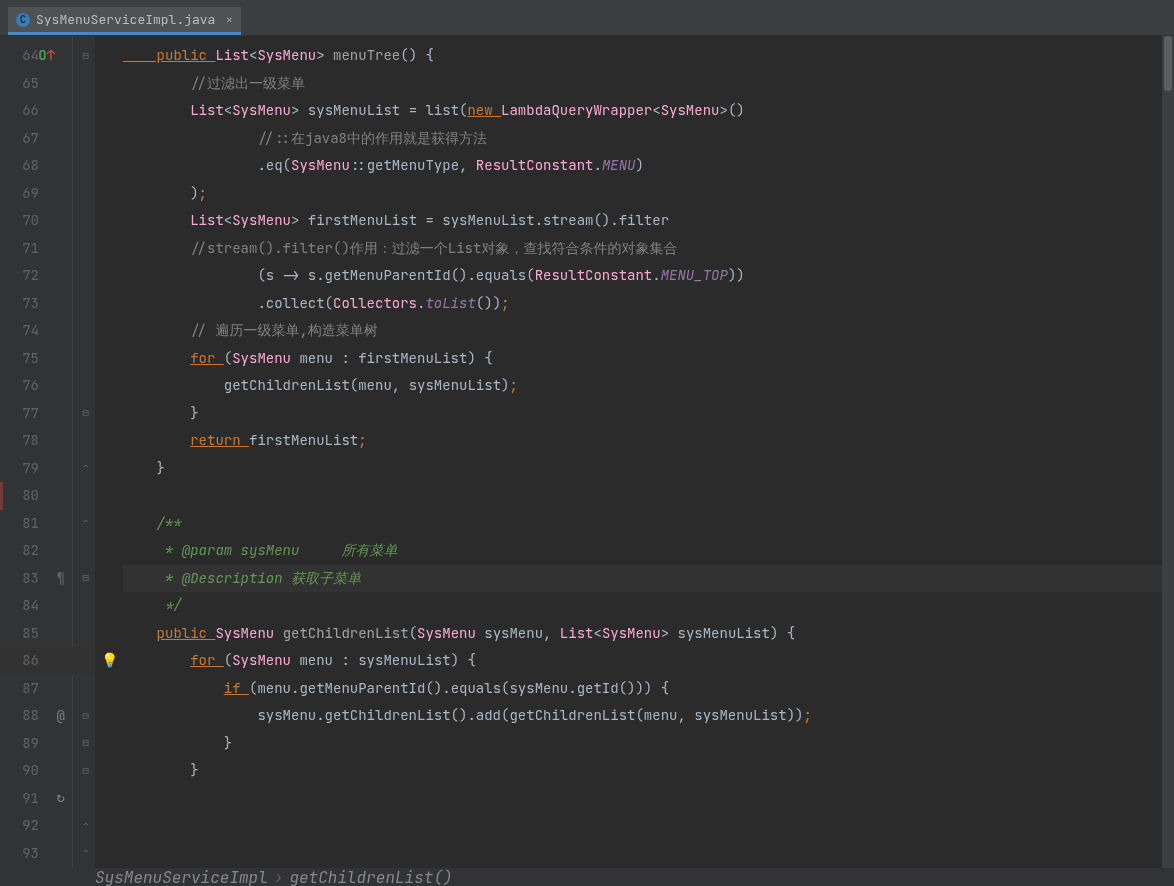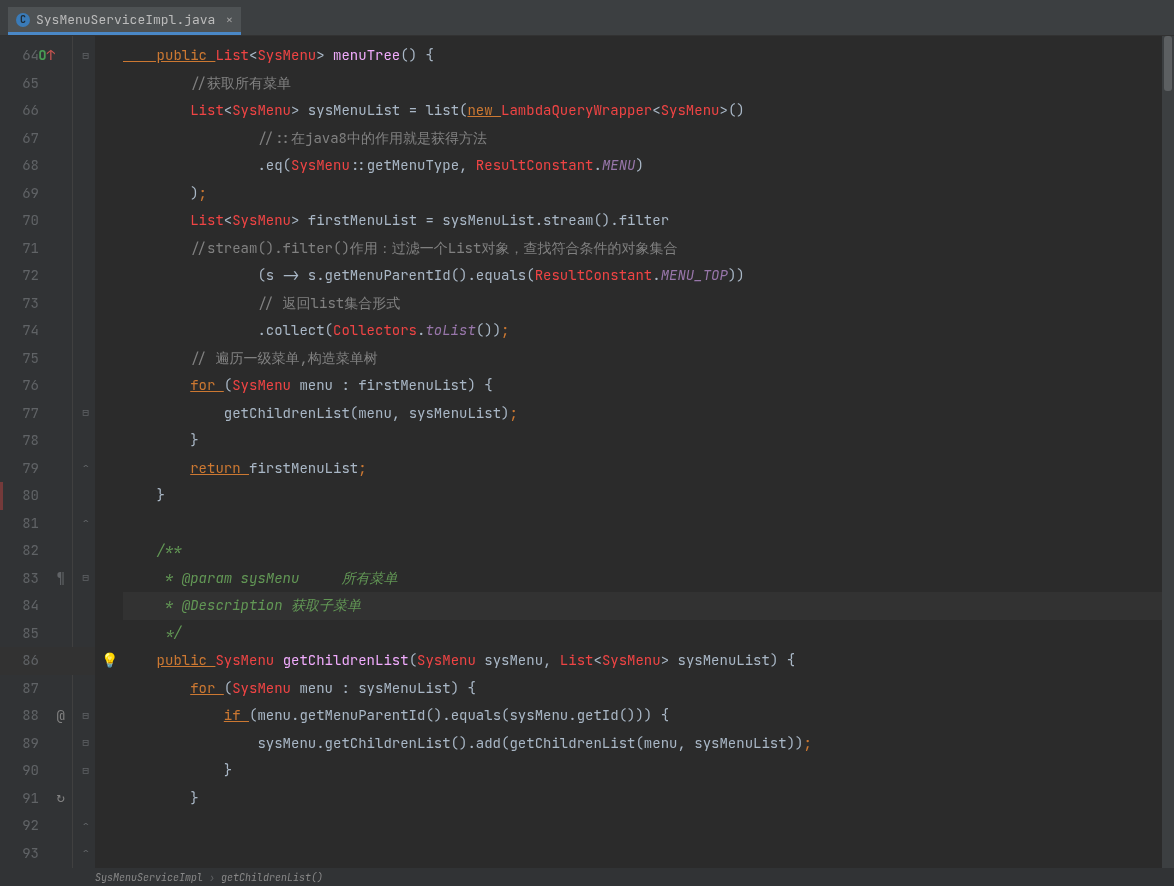--- a/index.html
+++ b/index.html
@@ -74,7 +74,7 @@
   .com { color: #808080; }
   .comdoc { color: #629755; font-style: italic; }
   .tag { color: #629755; font-style: italic; }
-  .type { color: #ef4444; }
+  .type { color: #f9a8d4; }
   .method { color: #f0abfc; }
   .static { color: #9876aa; font-style: italic; }
   .semi { color: #cc7832; }

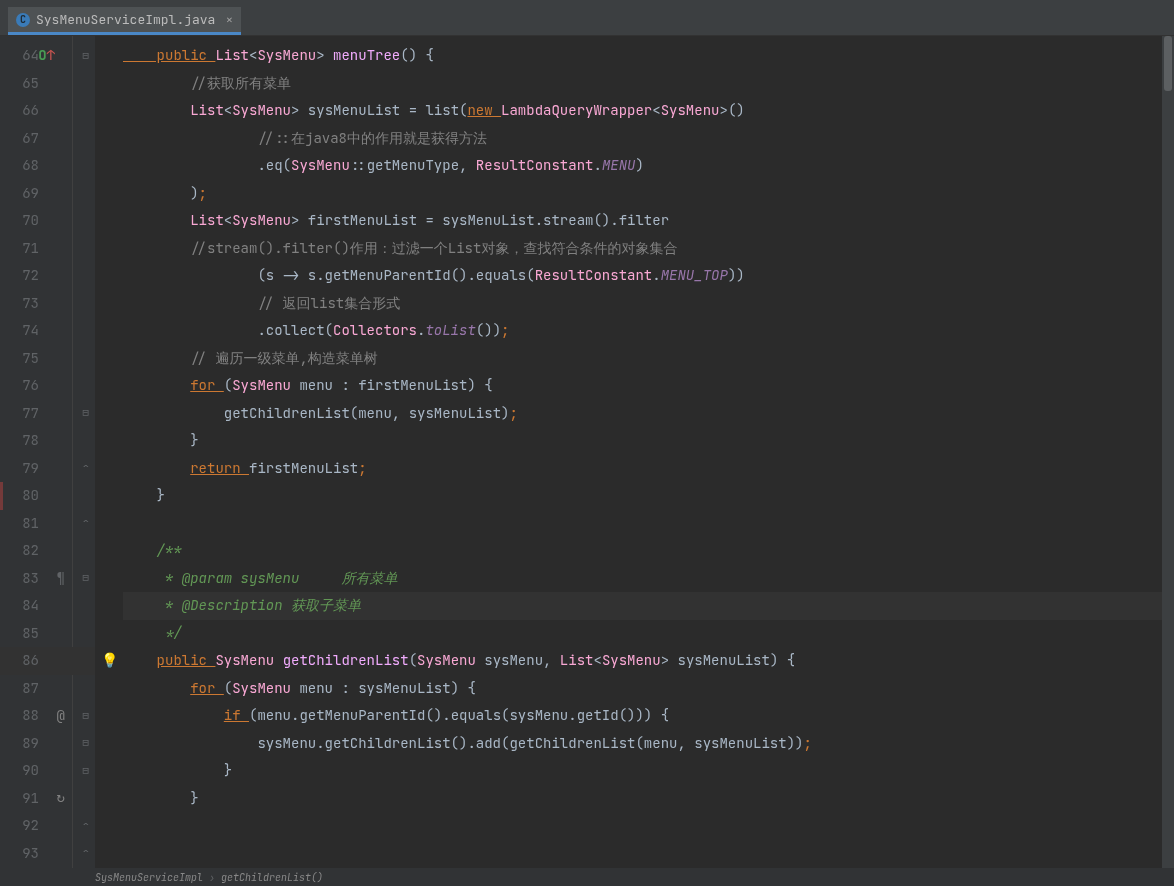--- a/index.html
+++ b/index.html
@@ -75,7 +75,7 @@
   .comdoc { color: #629755; font-style: italic; }
   .tag { color: #629755; font-style: italic; }
   .type { color: #f9a8d4; }
-  .method { color: #f0abfc; }
+  .method { color: #a3a3a3; }
   .static { color: #9876aa; font-style: italic; }
   .semi { color: #cc7832; }
   .paren { color: #a9b7c6; }

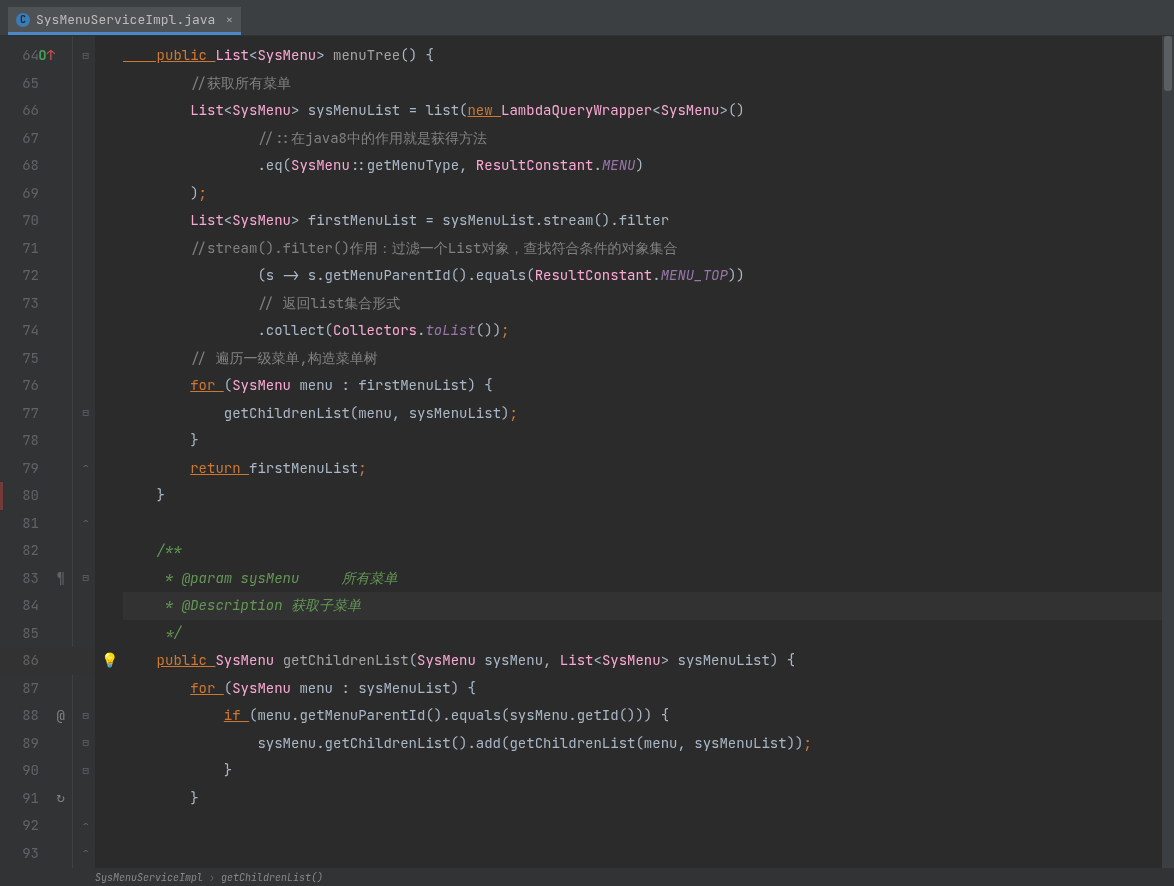--- a/index.html
+++ b/index.html
@@ -176,7 +176,7 @@
   <div class="code">
     <div class="code-inner" id="code-lines">
         <div class="line"><span class="kw">    public </span><span class="type">List</span><span class="paren">&lt;</span><span class="type">SysMenu</span><span class="paren">&gt; </span><span class="method">menuTree</span><span class="paren">() </span><span class="paren">{</span></div>
-        <div class="line"><span>        </span><span class="com">//获取所有菜单</span></div>
+        <div class="line"><span>        </span><span class="com">//过滤出一级菜单</span></div>
         <div class="line"><span>        </span><span class="type">List</span><span class="paren">&lt;</span><span class="type">SysMenu</span><span class="paren">&gt; </span><span>sysMenuList = list</span><span class="paren">(</span><span class="kw">new </span><span class="type">LambdaQueryWrapper</span><span class="paren">&lt;</span><span class="type">SysMenu</span><span class="paren">&gt;()</span></div>
         <div class="line"><span>                </span><span class="com">//::在java8中的作用就是获得方法</span></div>
         <div class="line"><span>                .eq</span><span class="paren">(</span><span class="type">SysMenu</span><span>::</span><span>getMenuType</span><span class="paren">, </span><span class="type">ResultConstant</span><span>.</span><span class="static">MENU</span><span class="paren">)</span></div>

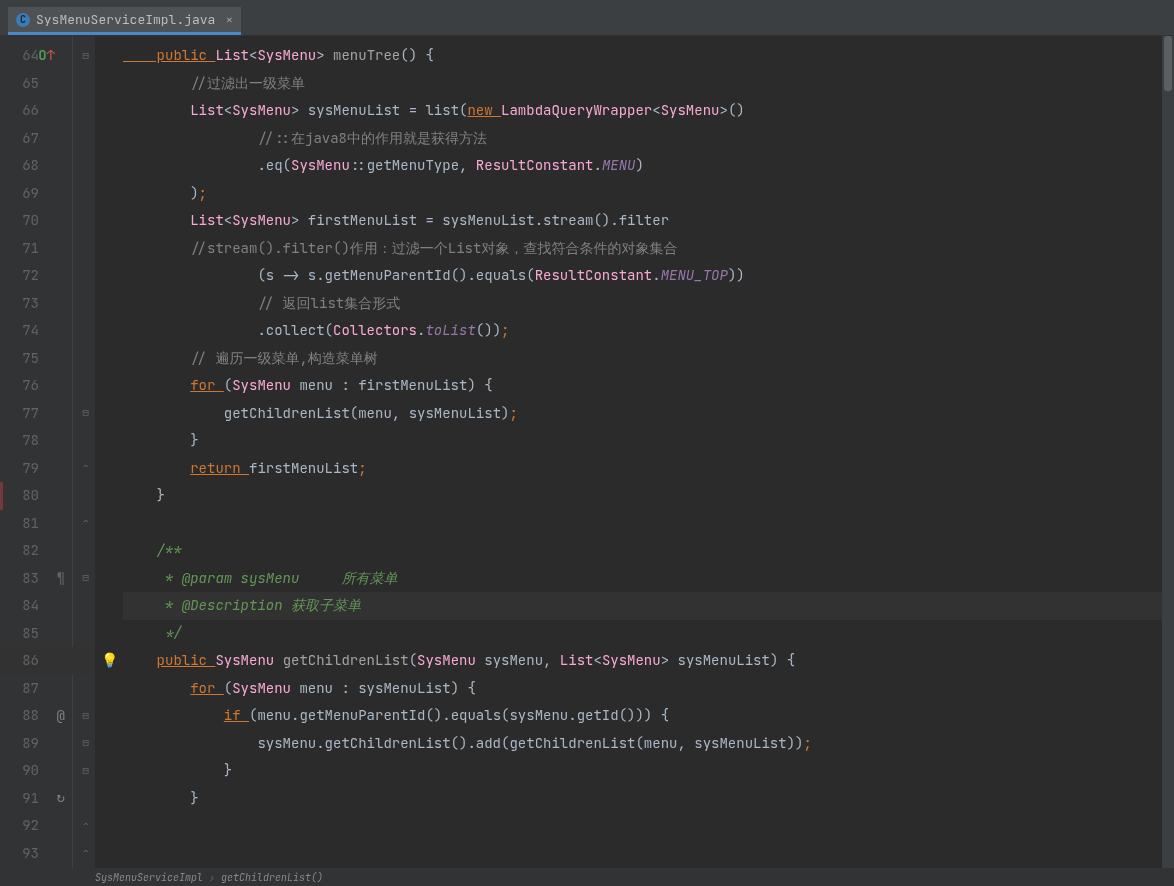--- a/index.html
+++ b/index.html
@@ -184,7 +184,6 @@
         <div class="line"><span>        </span><span class="type">List</span><span class="paren">&lt;</span><span class="type">SysMenu</span><span class="paren">&gt; </span><span>firstMenuList = sysMenuList.stream</span><span class="paren">()</span><span>.filter</span></div>
         <div class="line"><span>        </span><span class="com">//stream().filter()作用：过滤一个List对象，查找符合条件的对象集合</span></div>
         <div class="line"><span>                </span><span class="paren">(</span><span>s -&gt; s.getMenuParentId</span><span class="paren">()</span><span>.equals</span><span class="paren">(</span><span class="type">ResultConstant</span><span>.</span><span class="static">MENU_TOP</span><span class="paren">))</span></div>
-        <div class="line"><span>                </span><span class="com">// 返回list集合形式</span></div>
         <div class="line"><span>                .collect</span><span class="paren">(</span><span class="type">Collectors</span><span>.</span><span class="static">toList</span><span class="paren">())</span><span class="semi">;</span></div>
         <div class="line"><span>        </span><span class="com">// 遍历一级菜单,构造菜单树</span></div>
         <div class="line"><span>        </span><span class="kw">for </span><span class="paren">(</span><span class="type">SysMenu </span><span>menu : firstMenuList</span><span class="paren">) {</span></div>

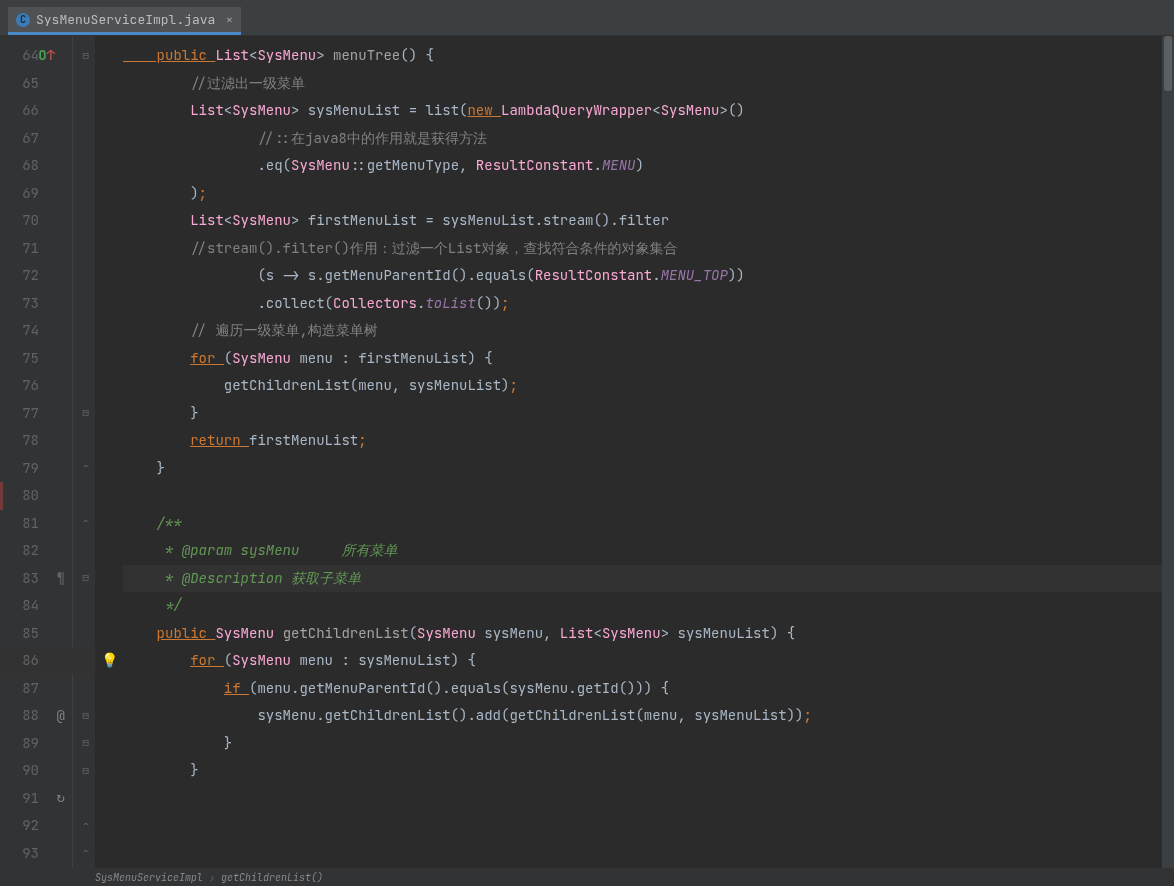--- a/index.html
+++ b/index.html
@@ -90,7 +90,7 @@
     height: 18px;
     background: #313335;
     color: #888888;
-    font-size: 10px;
+    font-size: 16px;
     font-style: italic;
     padding-left: 95px;
     display: flex;

